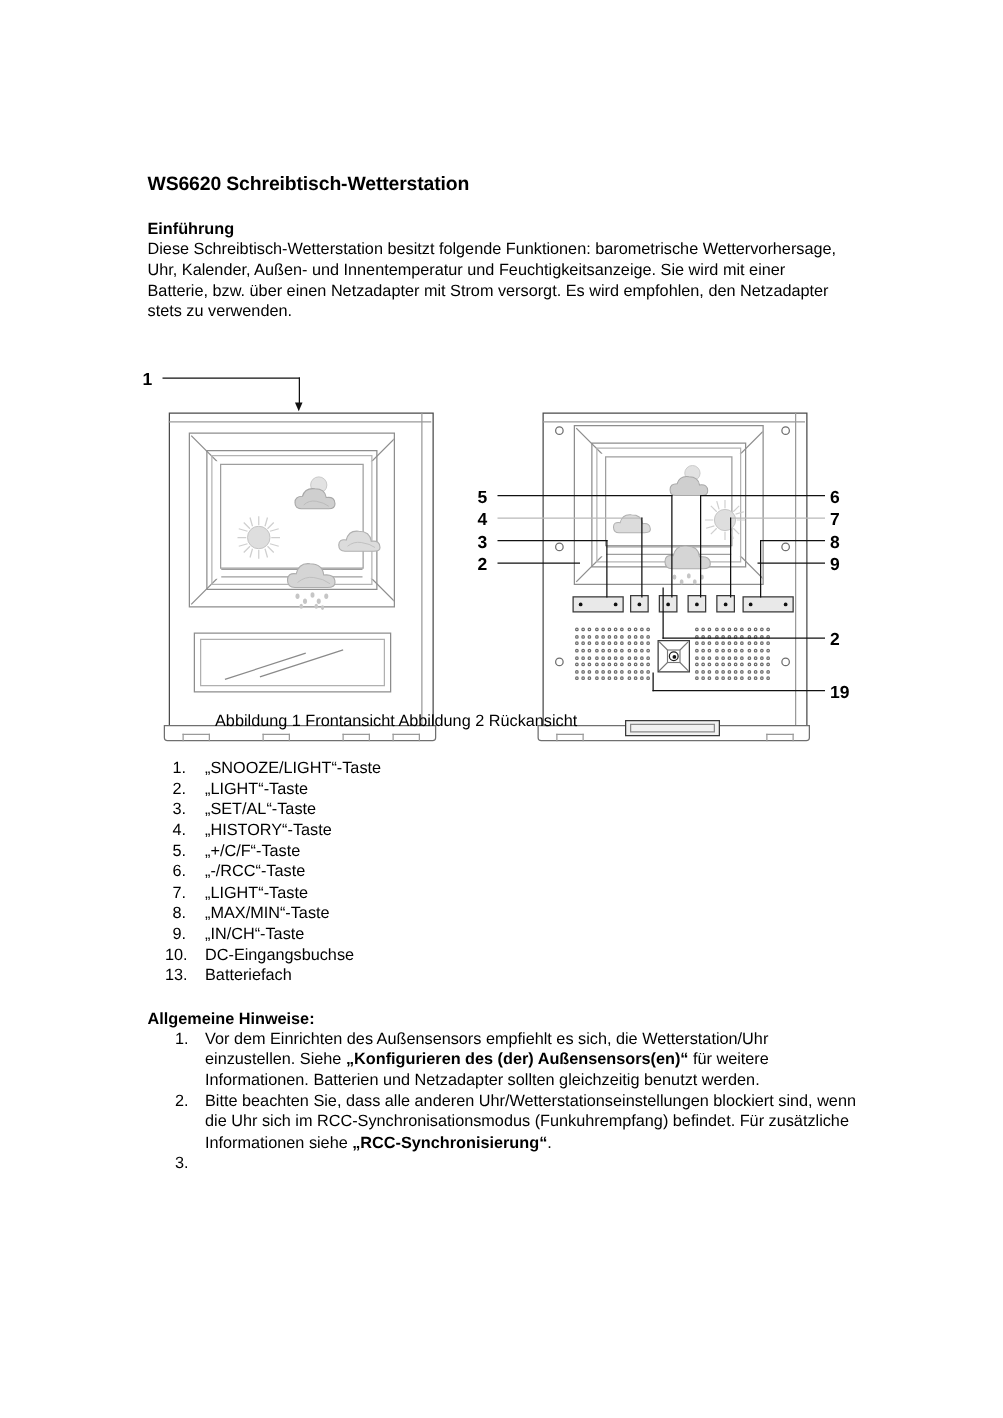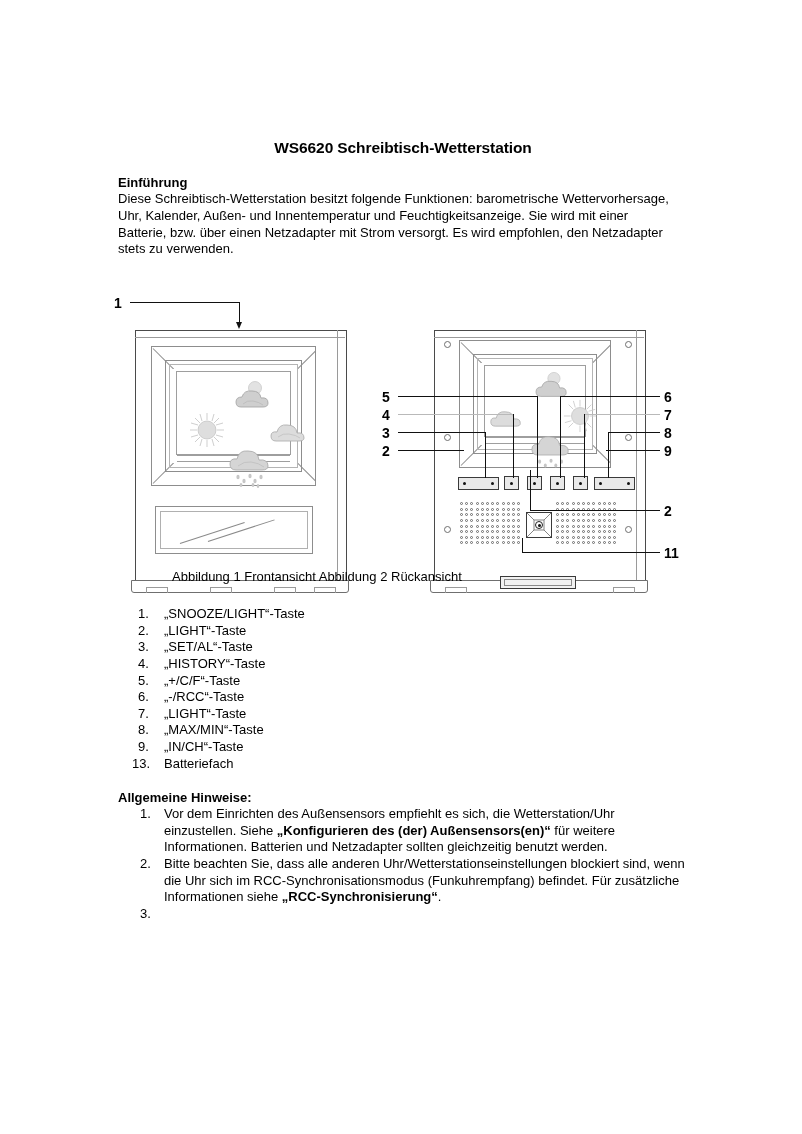--- a/index.html
+++ b/index.html
@@ -37,7 +37,6 @@
     letter-spacing: -0.1px;
     margin: 0 0 2px 0;
     line-height: 19px;
-    text-align: center;
   }
   .doc-subtitle {
     font-size: 13px;

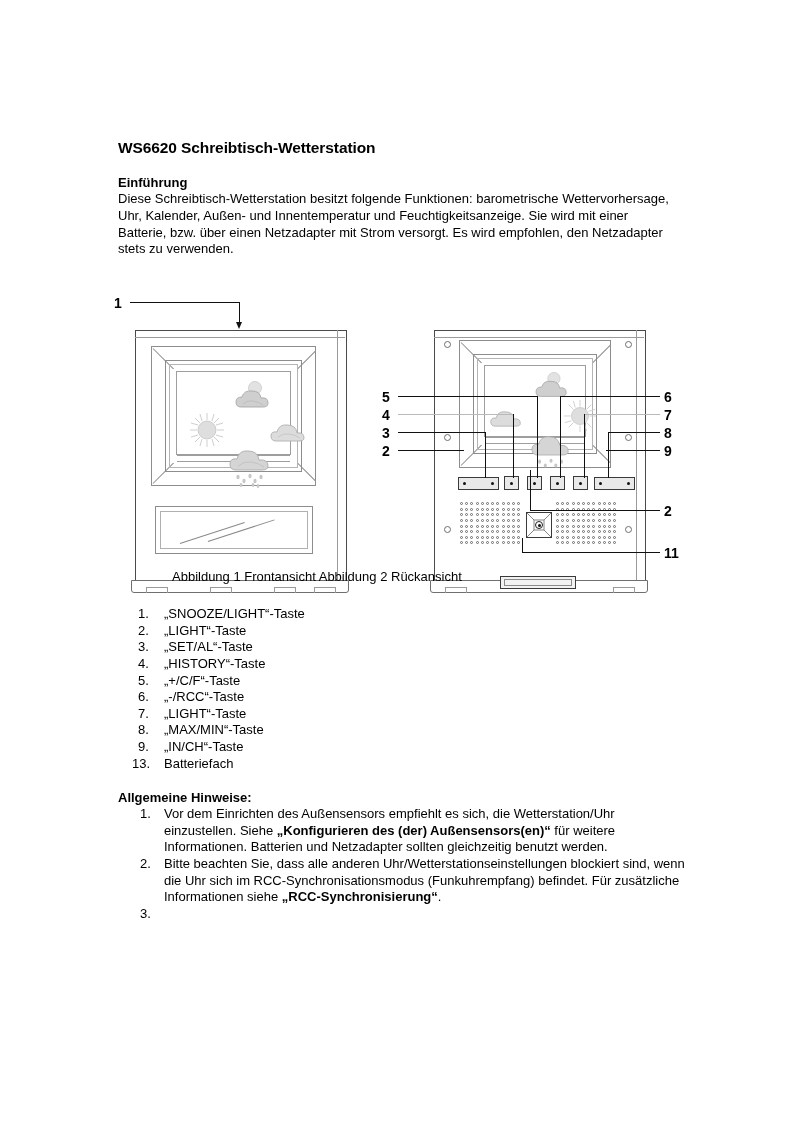--- a/index.html
+++ b/index.html
@@ -803,7 +803,7 @@
       <div class="lead" style="left:412px; top:238px; width:130px;"></div>
       <div class="lead vert" style="left:412px; top:198px; height:41px;"></div>
 
-      <div class="callout-num" style="left:546px; top:274px;">11</div>
+      <div class="callout-num" style="left:546px; top:274px;">19</div>
       <div class="lead" style="left:404px; top:280px; width:138px;"></div>
       <div class="lead vert" style="left:404px; top:266px; height:15px;"></div>
 

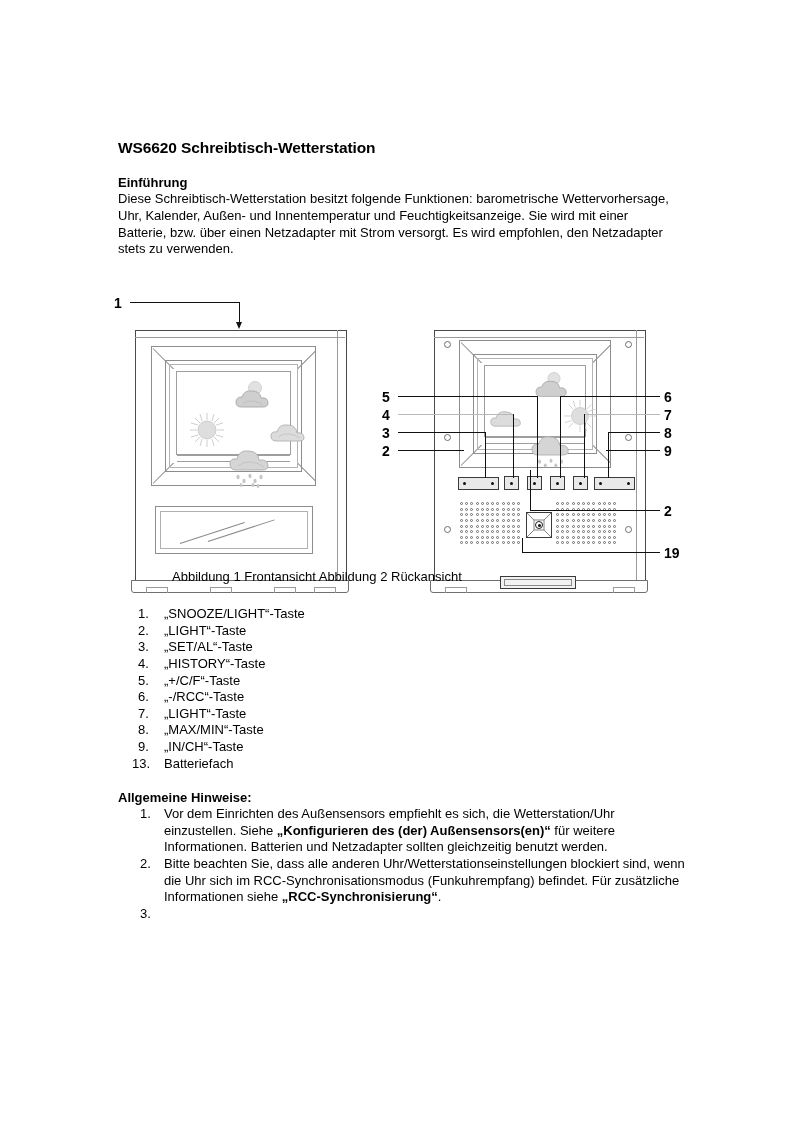--- a/index.html
+++ b/index.html
@@ -820,6 +820,7 @@
         <li><span class="marker">7.</span><span>„LIGHT“-Taste</span></li>
         <li><span class="marker">8.</span><span>„MAX/MIN“-Taste</span></li>
         <li><span class="marker">9.</span><span>„IN/CH“-Taste</span></li>
+        <li class="wide-marker"><span class="marker">10.</span><span>DC-Eingangsbuchse</span></li>
         <li class="wide-marker"><span class="marker">13.</span><span>Batteriefach</span></li>
       </ol>
 

